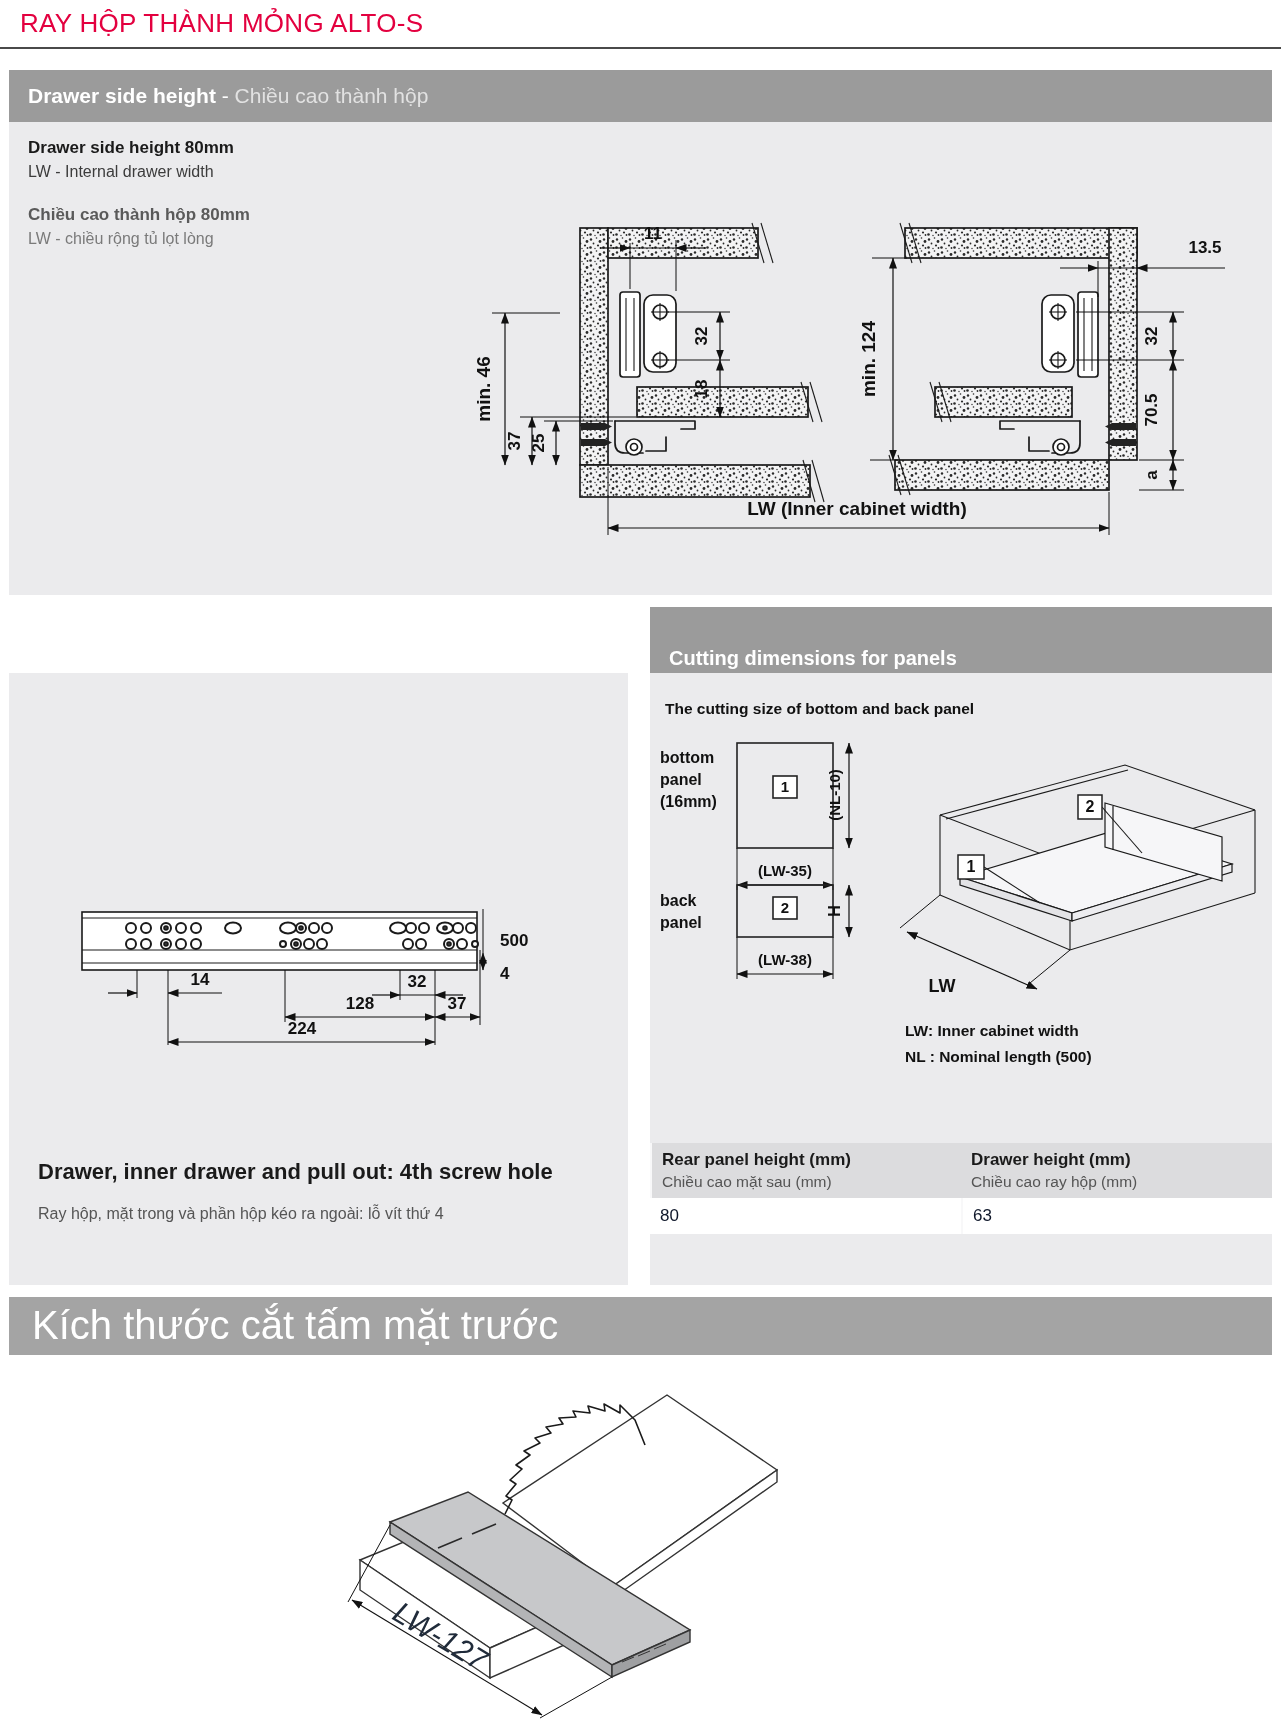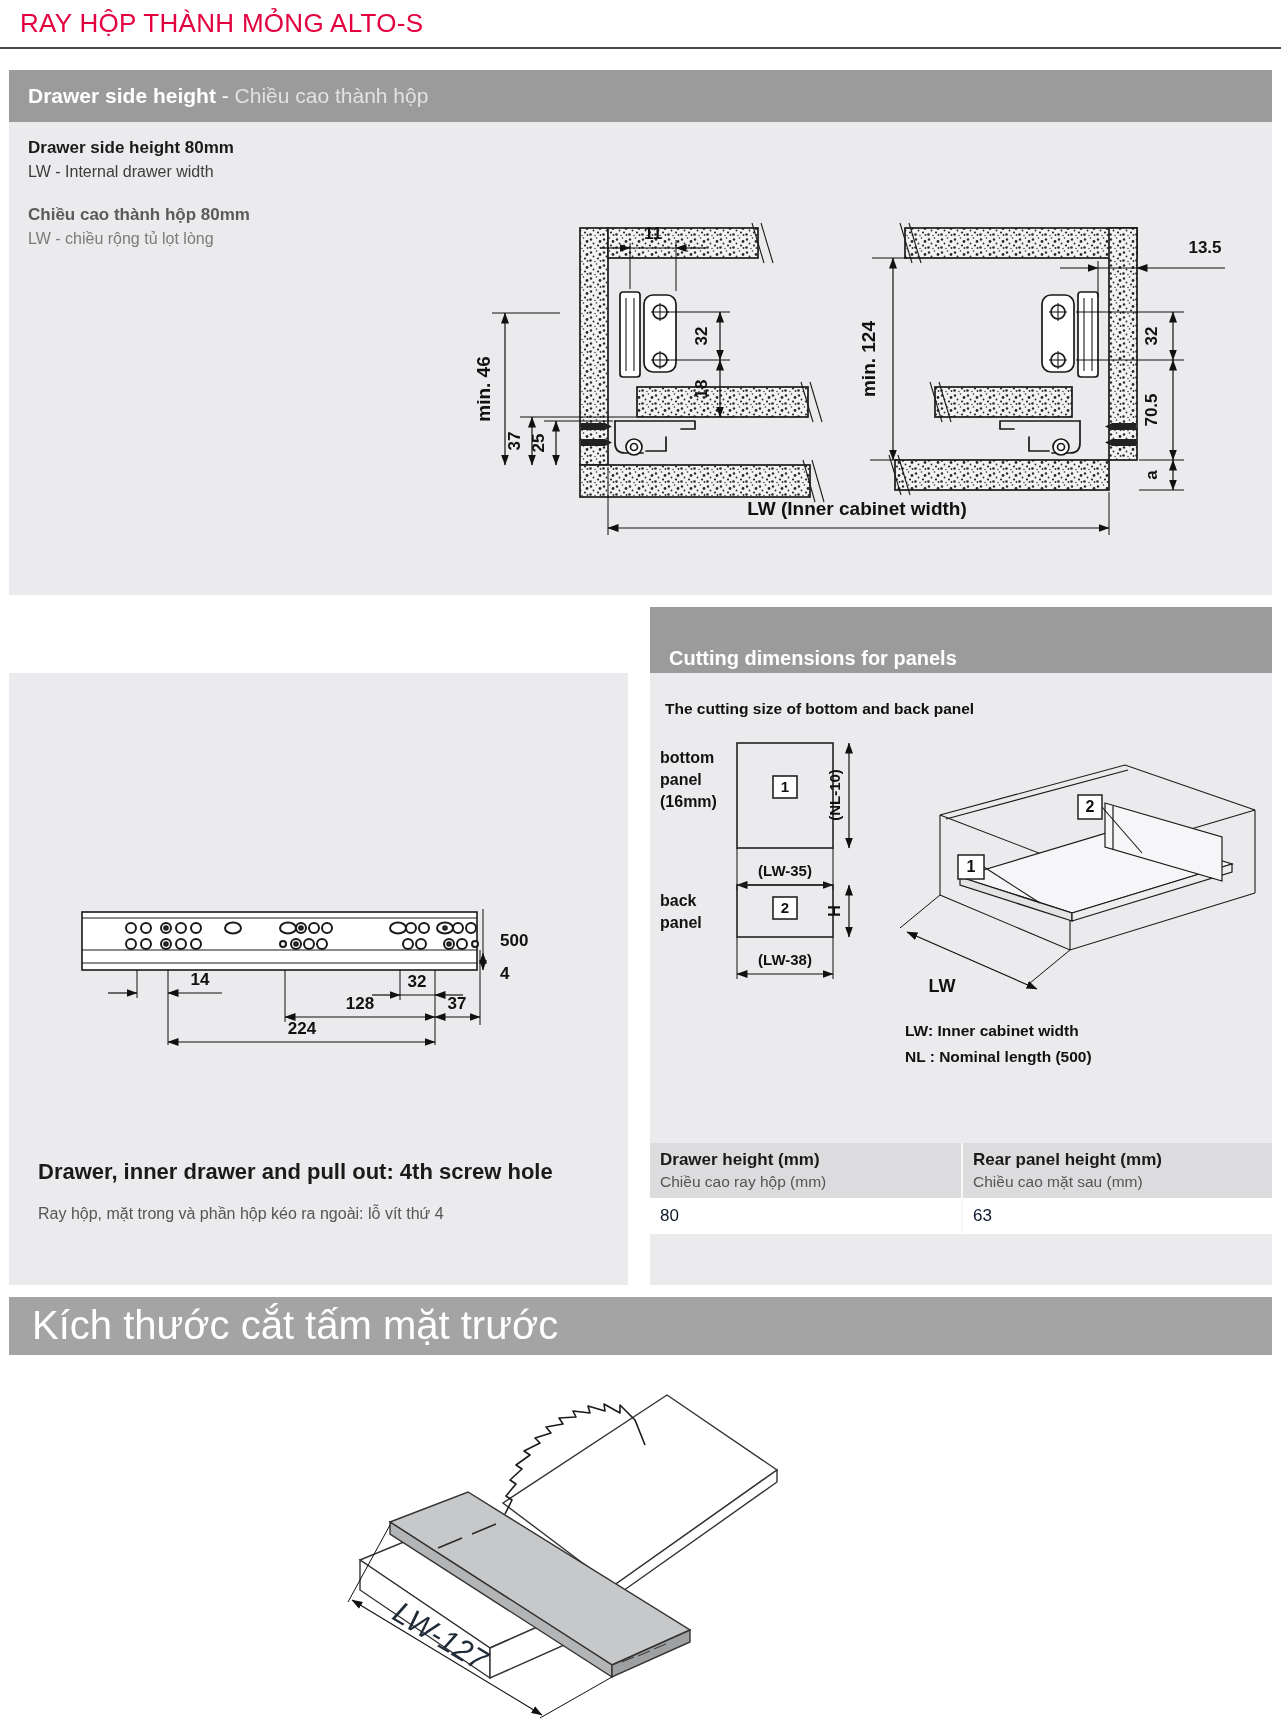--- a/index.html
+++ b/index.html
@@ -369,13 +369,13 @@
 
     <div class="abs tbl">
       <div class="trow thead">
+        <div class="cell c2">
+          <div class="hen">Rear panel height (mm)</div>
+          <div class="hvi">Chiều cao mặt sau (mm)</div>
+        </div>
         <div class="cell">
           <div class="hen">Drawer height (mm)</div>
           <div class="hvi">Chiều cao ray hộp (mm)</div>
-        </div>
-        <div class="cell c2">
-          <div class="hen">Rear panel height (mm)</div>
-          <div class="hvi">Chiều cao mặt sau (mm)</div>
         </div>
       </div>
       <div class="trow tval">

